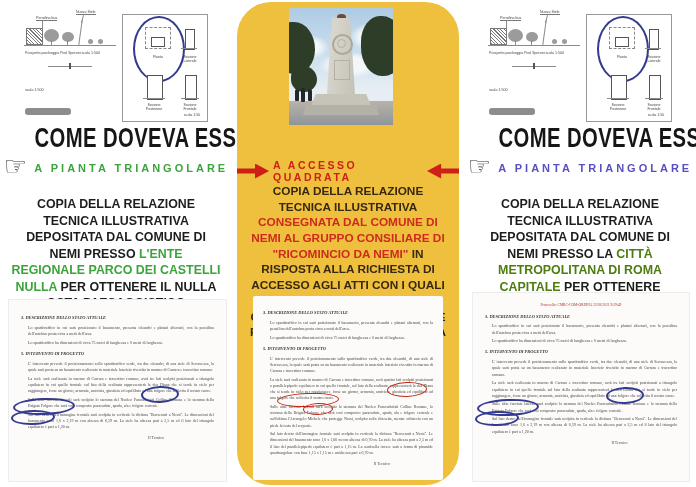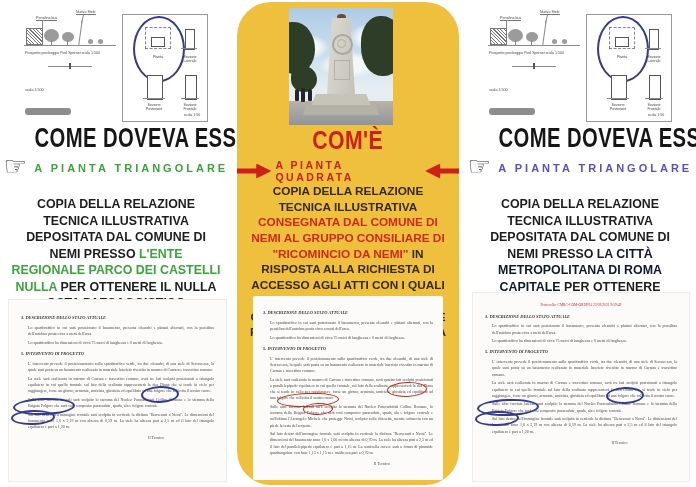--- a/index.html
+++ b/index.html
@@ -167,7 +167,6 @@
       <div class="base2"></div>
     </div>
 
-    <h1 class="big-heading" style="top:124px;font-size:25px;margin:0;color:#cc2018;"><span class="condensed" style="transform:scale(.85,1.05);">COM'È</span></h1>
 
     <div class="sub-row" style="top:157px;gap:4px;">
       <span class="arrow"></span>

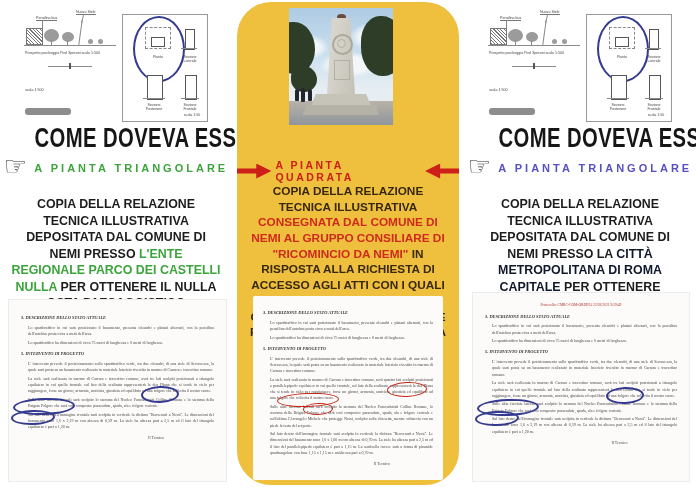--- a/index.html
+++ b/index.html
@@ -170,7 +170,7 @@
 
     <div class="sub-row" style="top:157px;gap:4px;">
       <span class="arrow"></span>
-      <span class="sub-label" style="color:#cc2018;font-size:10.5px;letter-spacing:2.5px;">A PIANTA QUADRATA</span>
+      <span class="sub-label" style="color:#cc2018;font-size:10.5px;letter-spacing:2.5px;">A ACCESSO QUADRATA</span>
       <span class="arrow left"></span>
     </div>
 

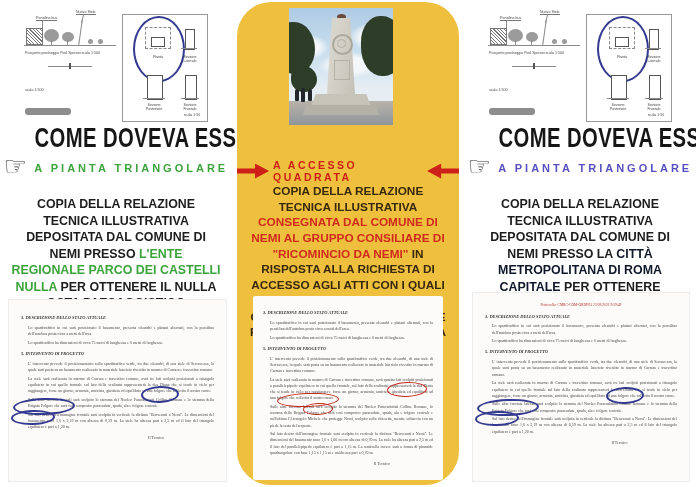--- a/index.html
+++ b/index.html
@@ -19,7 +19,7 @@
   .para{position:absolute;text-align:center;font-weight:800;font-size:12.4px;line-height:1.33;color:#1d1d1d;}
   .para .hl-green{color:#3ba43b;}
   .para .hl-red{color:#cf2a1e;}
-  .para .hl-purple{color:#0f172a;}
+  .para .hl-purple{color:#4d7c0f;}
   .para-yellow{color:#38290e;font-size:11.8px;}
 
   

